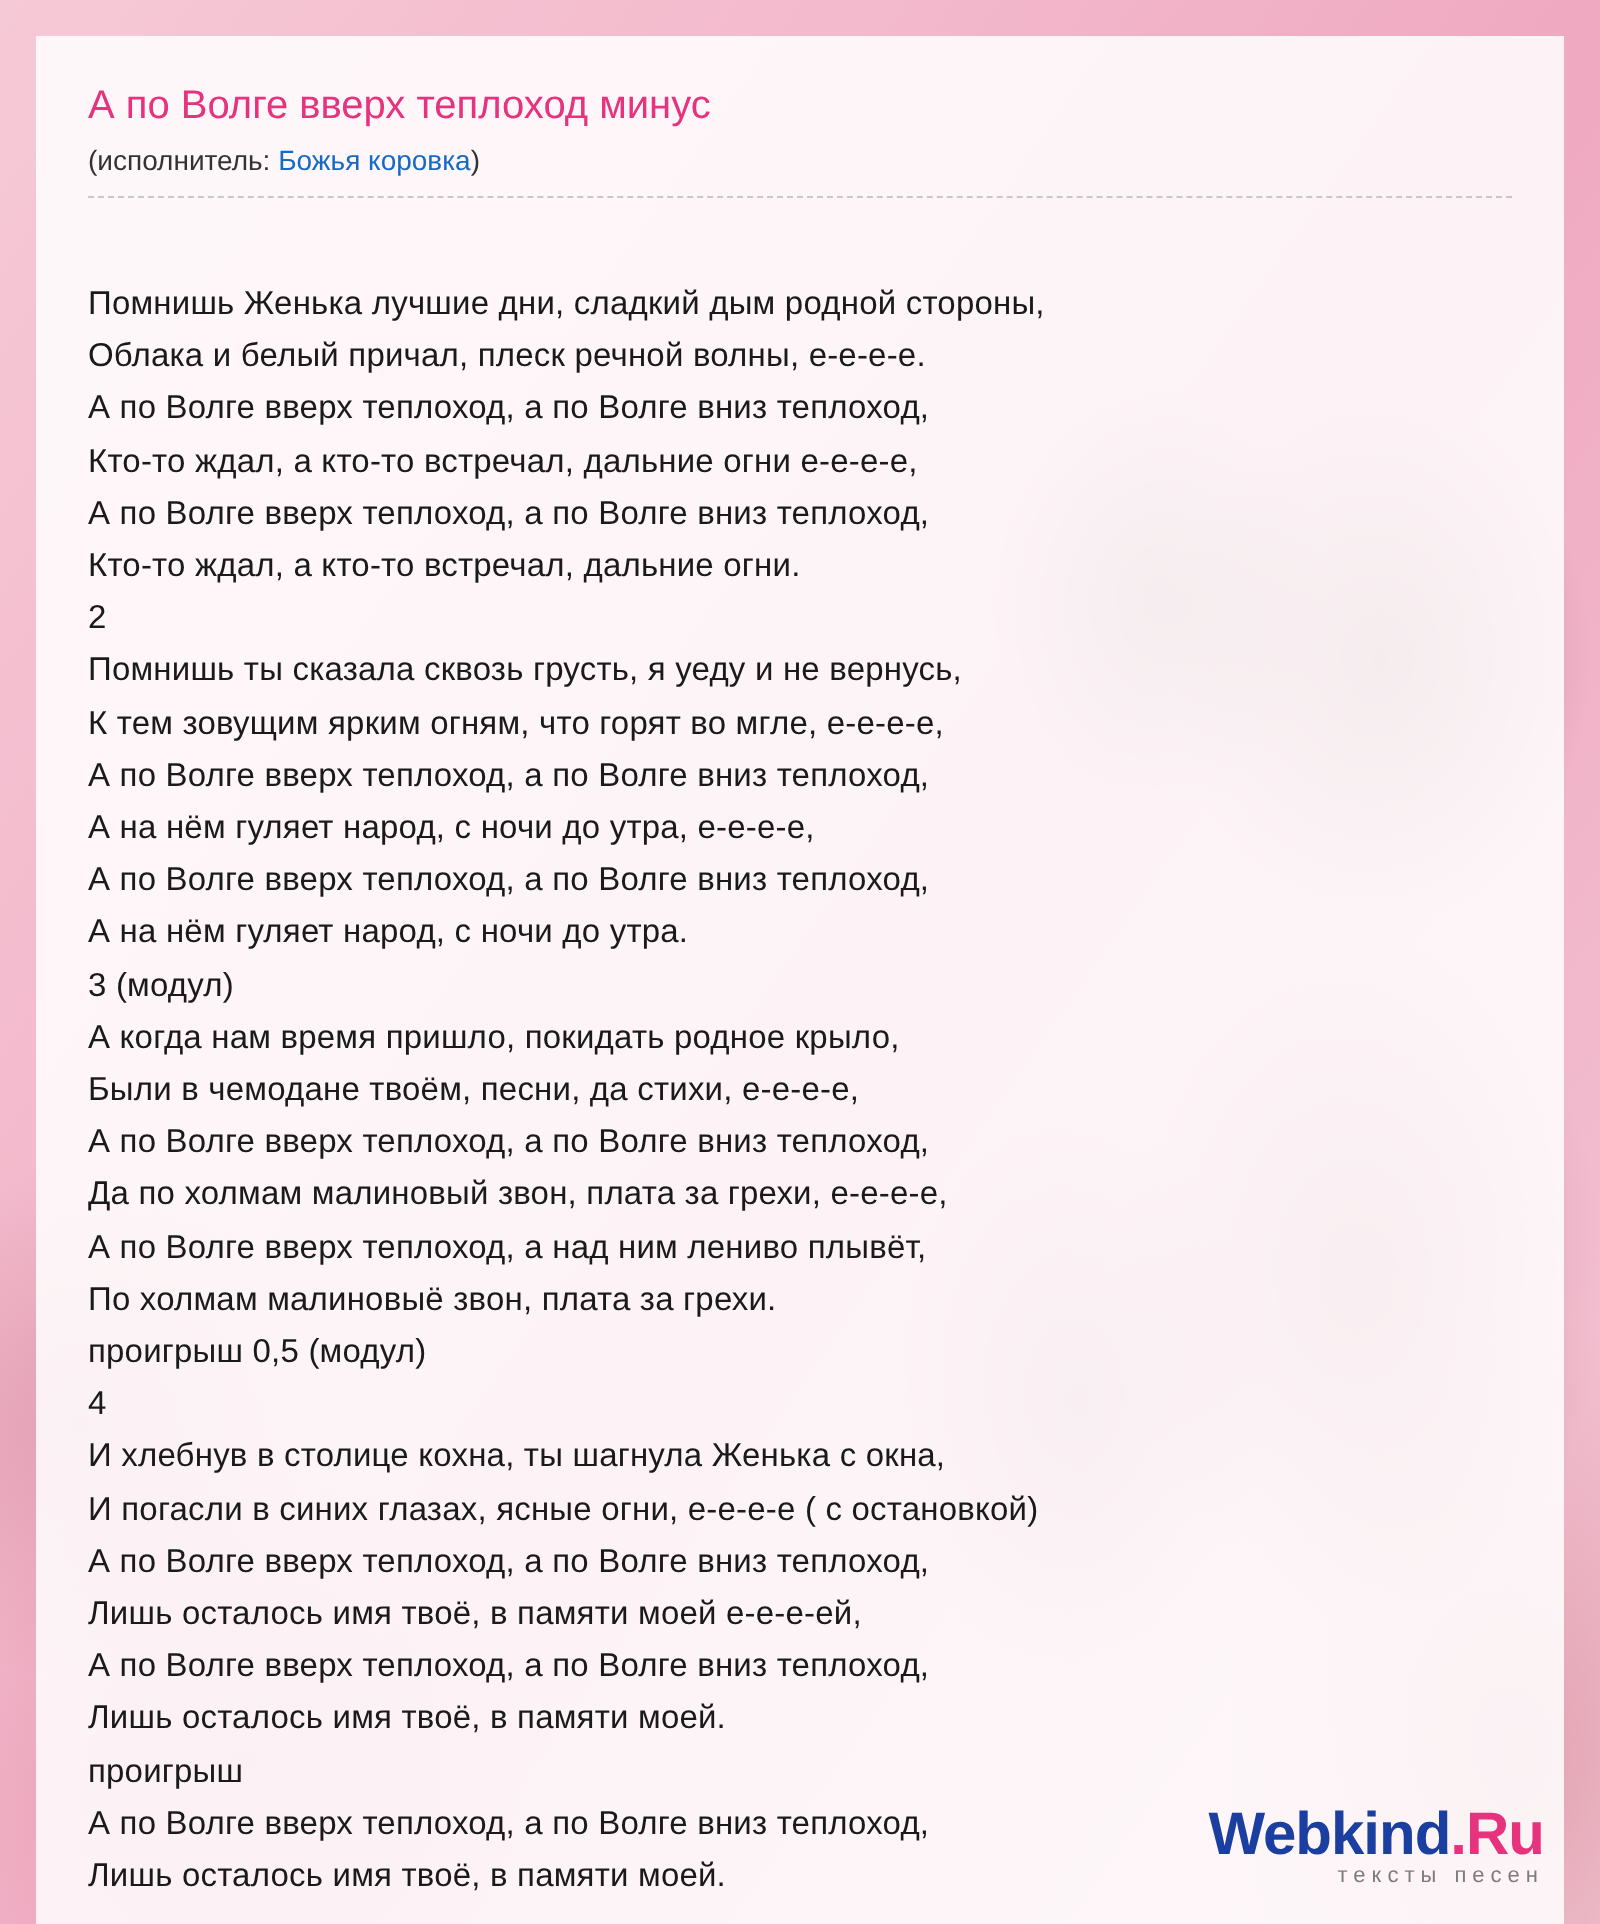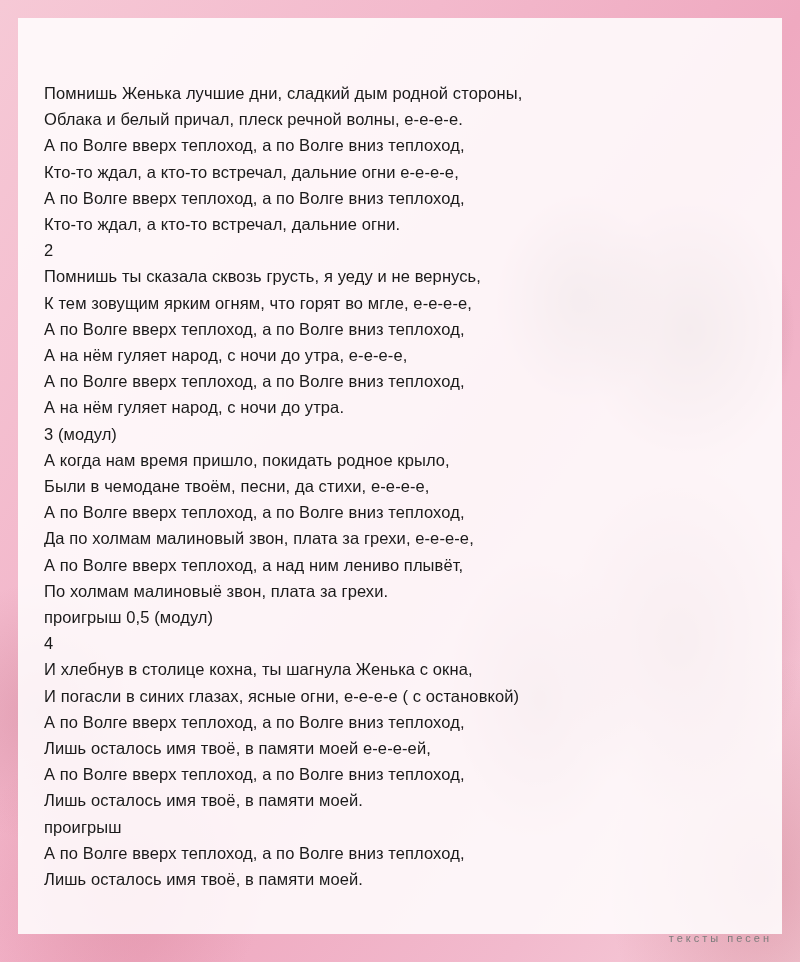--- a/index.html
+++ b/index.html
@@ -117,6 +117,7 @@
 
   <div class="sheet">
 
+    <h1 class="song-title">А по Волге вверх теплоход минус</h1>
 
 
     <div class="lyrics">Помнишь Женька лучшие дни, сладкий дым родной стороны,

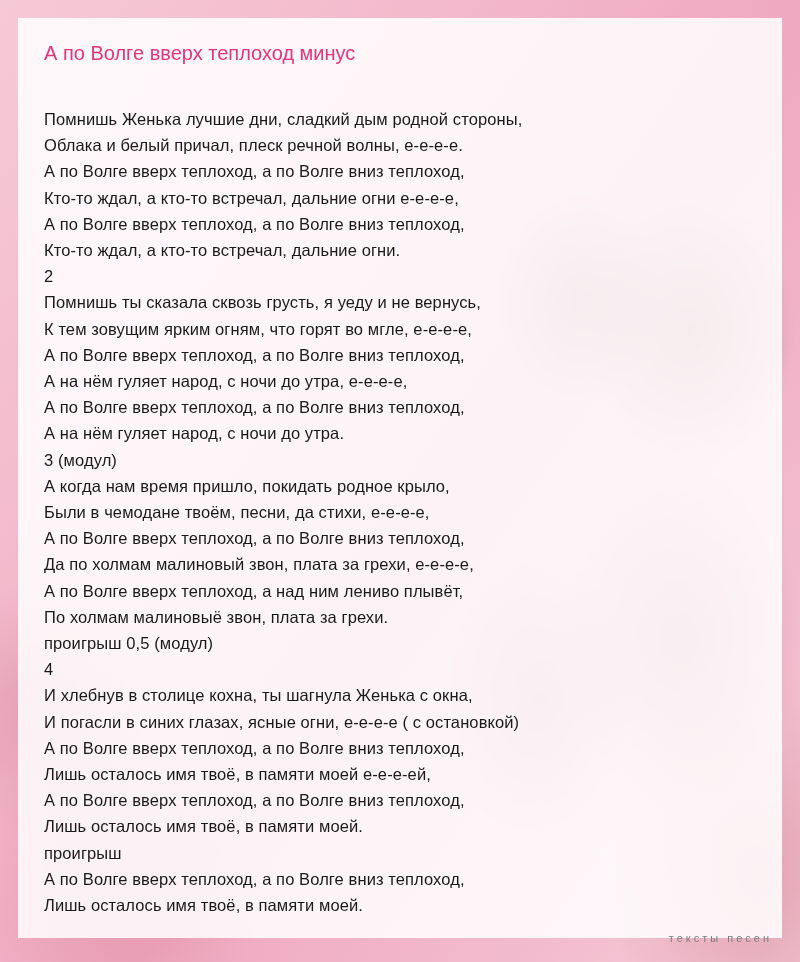--- a/index.html
+++ b/index.html
@@ -119,6 +119,7 @@
 
     <h1 class="song-title">А по Волге вверх теплоход минус</h1>
 
+    <div class="artist-line"><span>(исполнитель: </span><a class="artist-link" href="#">Божья коровка</a><span>)</span></div>
 
     <div class="lyrics">Помнишь Женька лучшие дни, сладкий дым родной стороны,
 Облака и белый причал, плеск речной волны, е-е-е-е.

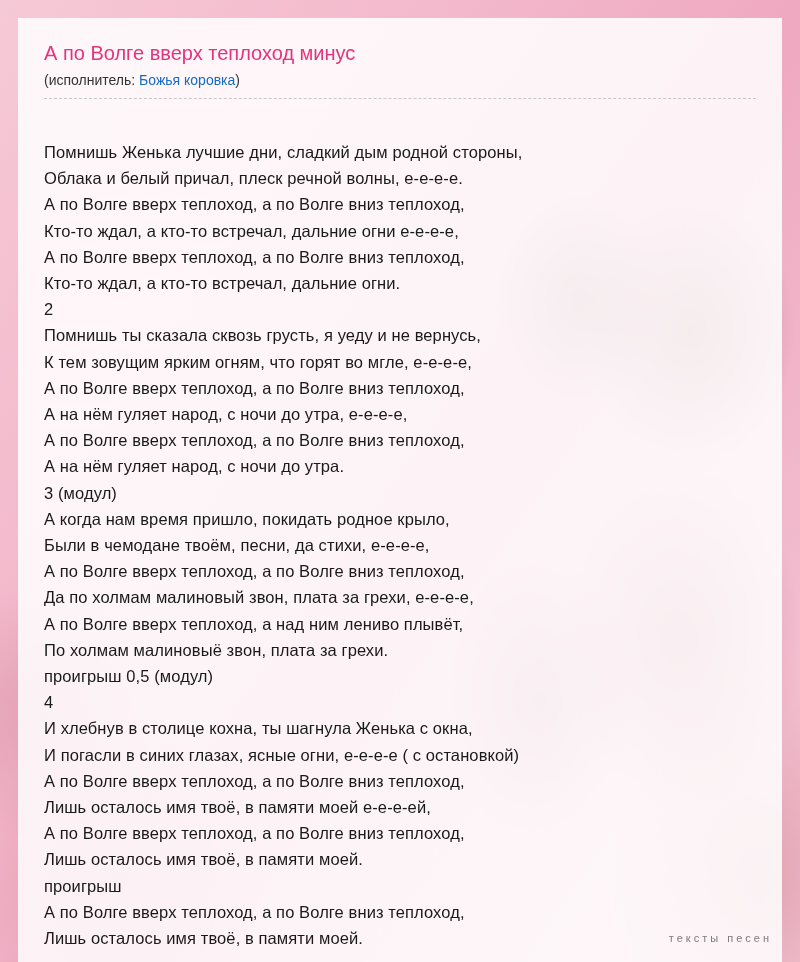--- a/index.html
+++ b/index.html
@@ -156,6 +156,7 @@
   </div>
 
   <div class="watermark">
+    <div class="wm-main"><span class="wm-web">Web</span><span class="wm-kind">kind</span><span class="wm-dot">.</span><span class="wm-ru">Ru</span></div>
     <div class="wm-sub">тексты песен</div>
   </div>
 

